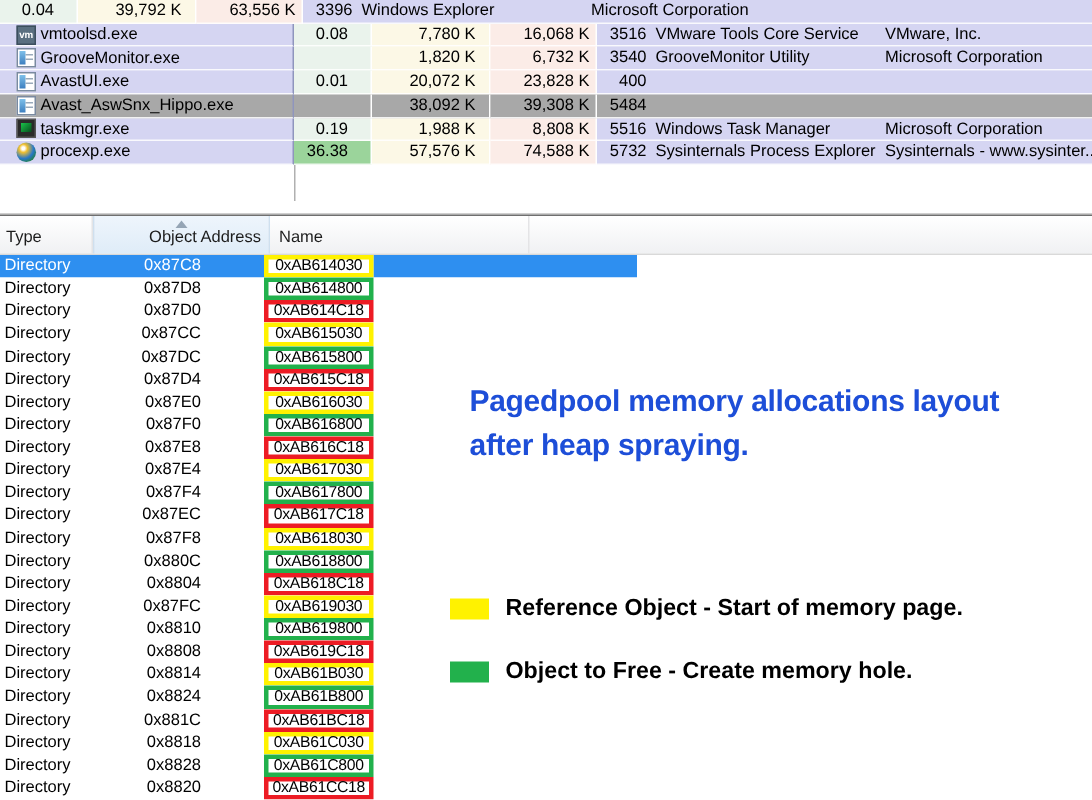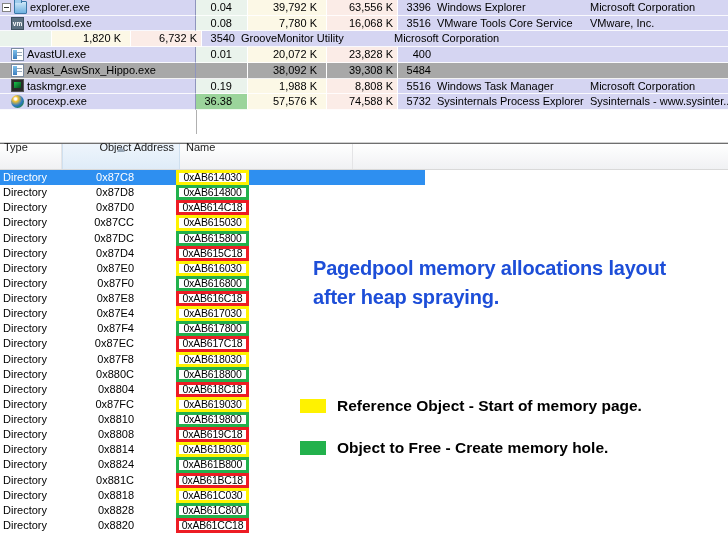--- a/index.html
+++ b/index.html
@@ -83,11 +83,6 @@
 
   <div class="top-panel" id="proc-rows">
   <div class="prow root">
-    <span class="c-name">
-          <span class="toggle"></span>
-          <span class="icon icon-folder"></span>
-          <span>explorer.exe</span>
-        </span>
     <span class="c-cpu">0.04</span>
     <span class="c-pb">39,792 K</span>
     <span class="c-ws">63,556 K</span>

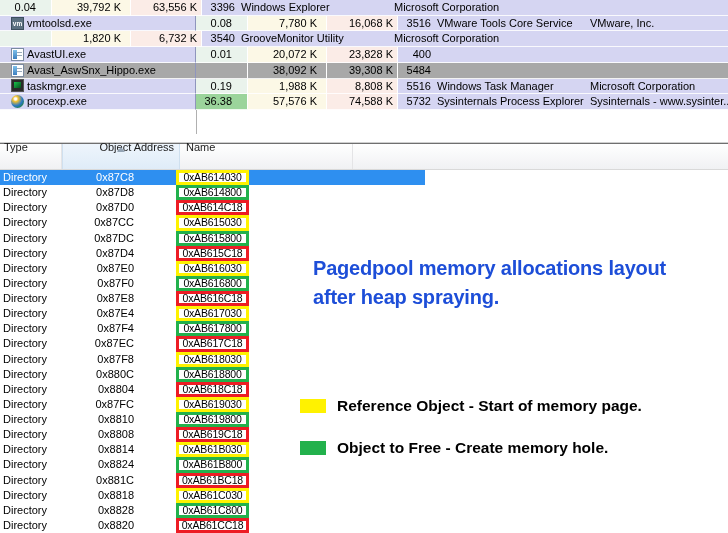--- a/index.html
+++ b/index.html
@@ -105,6 +105,10 @@
   </div>
 
   <div class="prow child">
+    <span class="c-name">
+          <span class="icon icon-app"></span>
+          <span>GrooveMonitor.exe</span>
+        </span>
     <span class="c-cpu"></span>
     <span class="c-pb">1,820 K</span>
     <span class="c-ws">6,732 K</span>

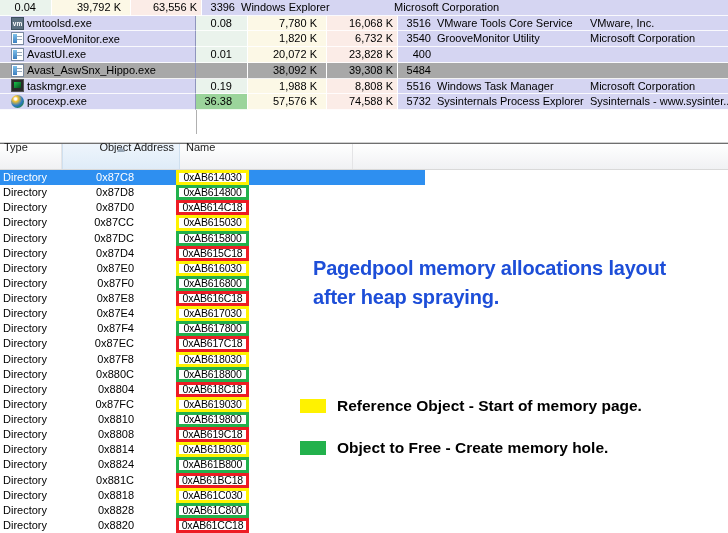--- a/index.html
+++ b/index.html
@@ -48,7 +48,7 @@
   .split{position:absolute;left:0;top:143px;width:728px;height:1px;background:#6f6f6f;box-shadow:0 -1px 0 #cfcfcf;}
   .lower-header{position:absolute;left:0;top:144px;width:728px;height:26px;display:flex;font-size:11px;color:#1c1c1c;
     background:linear-gradient(#ffffff,#f0f1f3);border-bottom:1px solid #d9d9d9;}
-  .hd{display:flex;align-items:flex-end;padding-bottom:16px;border-right:1px solid #e4e4e6;position:relative;white-space:nowrap;}
+  .hd{display:flex;align-items:flex-end;padding-bottom:5px;border-right:1px solid #e4e4e6;position:relative;white-space:nowrap;}
   .hd-type{width:62px;padding-left:4px;}
   .hd-handle{width:72px;justify-content:flex-end;padding-right:4px;}
   .hd-addr{width:118px;justify-content:flex-end;padding-right:5px;

